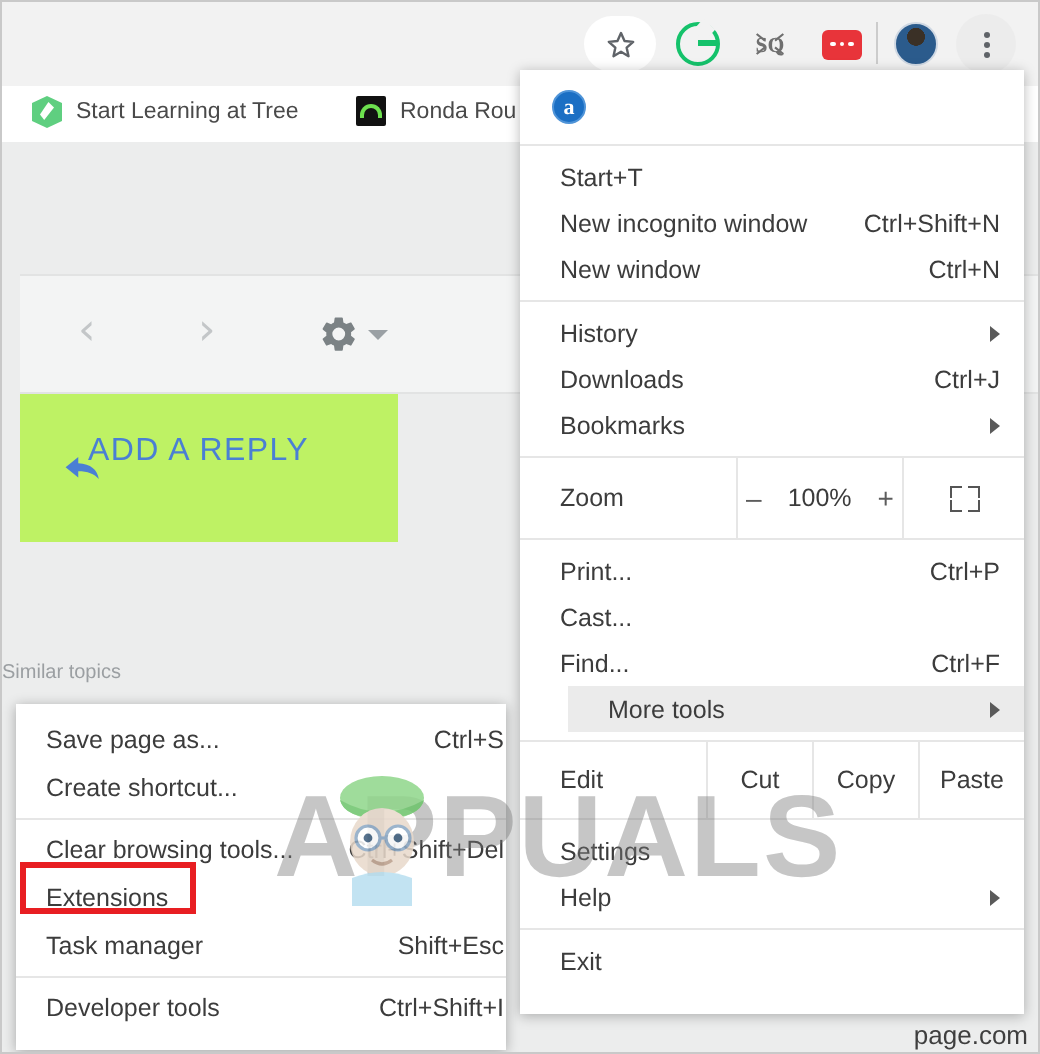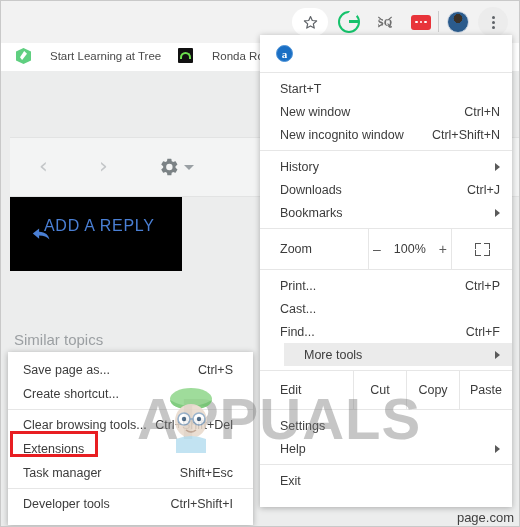--- a/index.html
+++ b/index.html
@@ -89,7 +89,7 @@
   }
   .bookmark-item {
     position: absolute; top: 5px;
-    display: flex; align-items: center; gap: 19px;
+    display: flex; align-items: center; gap: 7px;
     font-size: 11.5px; color: #4a4a4a;
     white-space: nowrap;
   }

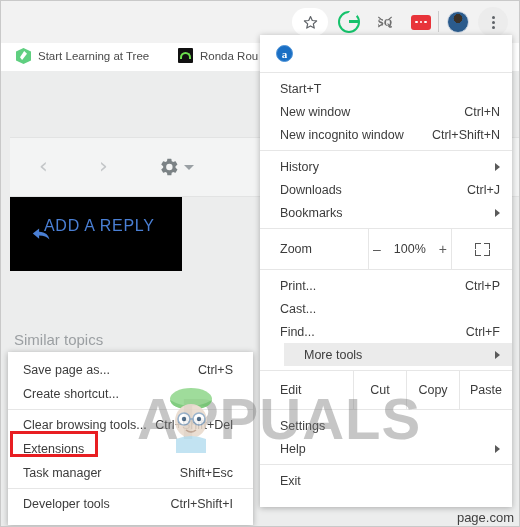--- a/index.html
+++ b/index.html
@@ -400,12 +400,12 @@
         <span class="mi-accel">Start+T</span>
       </div>
       <div class="menu-row">
+        <span class="mi-label">New incognito window</span>
+        <span class="mi-accel">Ctrl+Shift+N</span>
+      </div>
+      <div class="menu-row">
         <span class="mi-label">New window</span>
         <span class="mi-accel">Ctrl+N</span>
-      </div>
-      <div class="menu-row">
-        <span class="mi-label">New incognito window</span>
-        <span class="mi-accel">Ctrl+Shift+N</span>
       </div>
     </div>
 

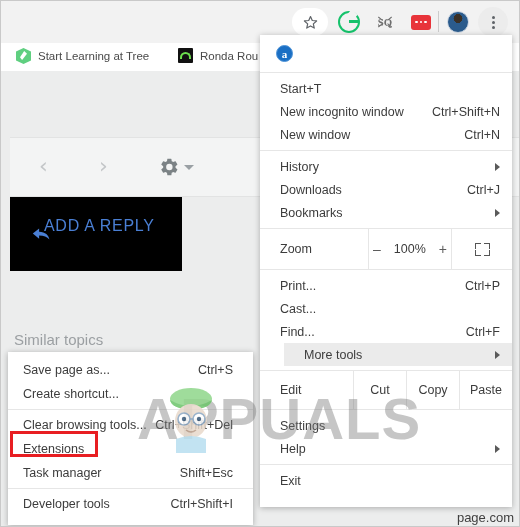--- a/index.html
+++ b/index.html
@@ -151,8 +151,8 @@
   }
   #add-reply-panel {
     position: absolute; left: 10px; top: 126px;
-    width: 172px; height: 74px;
-    background: #000000;
+    width: 189px; height: 74px;
+    background: #bef264;
   }
   #add-reply-button {
     position: absolute; left: 22px; top: 20px;

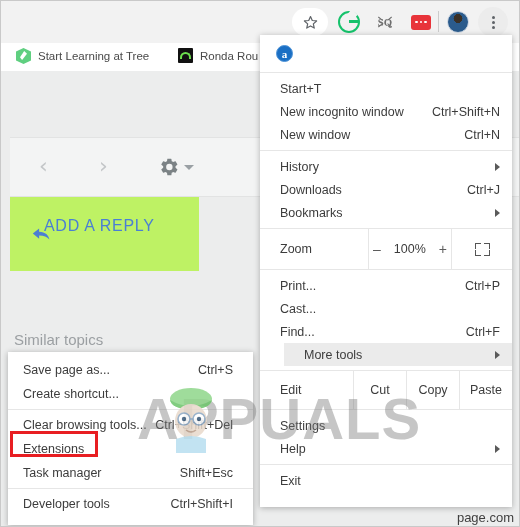--- a/index.html
+++ b/index.html
@@ -164,8 +164,8 @@
   }
   .reply-arrow svg { display: block; }
   #similar-topics-label {
-    position: absolute; left: 14px; top: 260px;
-    font-size: 15px; color: #9b9fa2;
+    position: absolute; left: 1px; top: 260px;
+    font-size: 10px; color: #9b9fa2;
   }
 
   

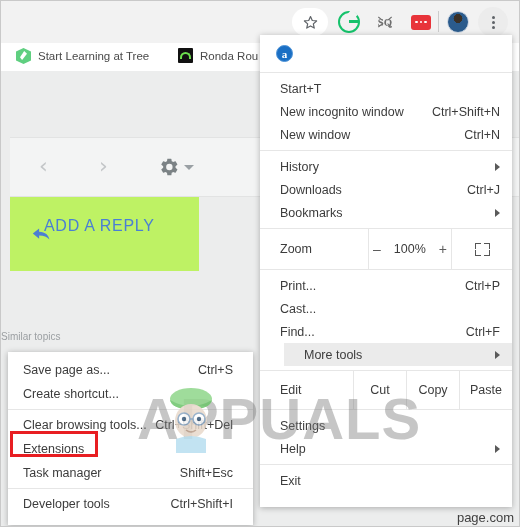--- a/index.html
+++ b/index.html
@@ -261,7 +261,7 @@
     z-index: 60;
     padding-top: 3px;
   }
-  #more-tools-submenu .menu-row { padding: 0 20px 0 15px; height: 24px; }
+  #more-tools-submenu .menu-row { padding: 0 1px 0 15px; height: 24px; }
   .sub-group { border-bottom: 1px solid #e6e6e6; padding: 3px 0; }
   .sub-group.last { border-bottom: none; }
   #extensions-highlight-box {

